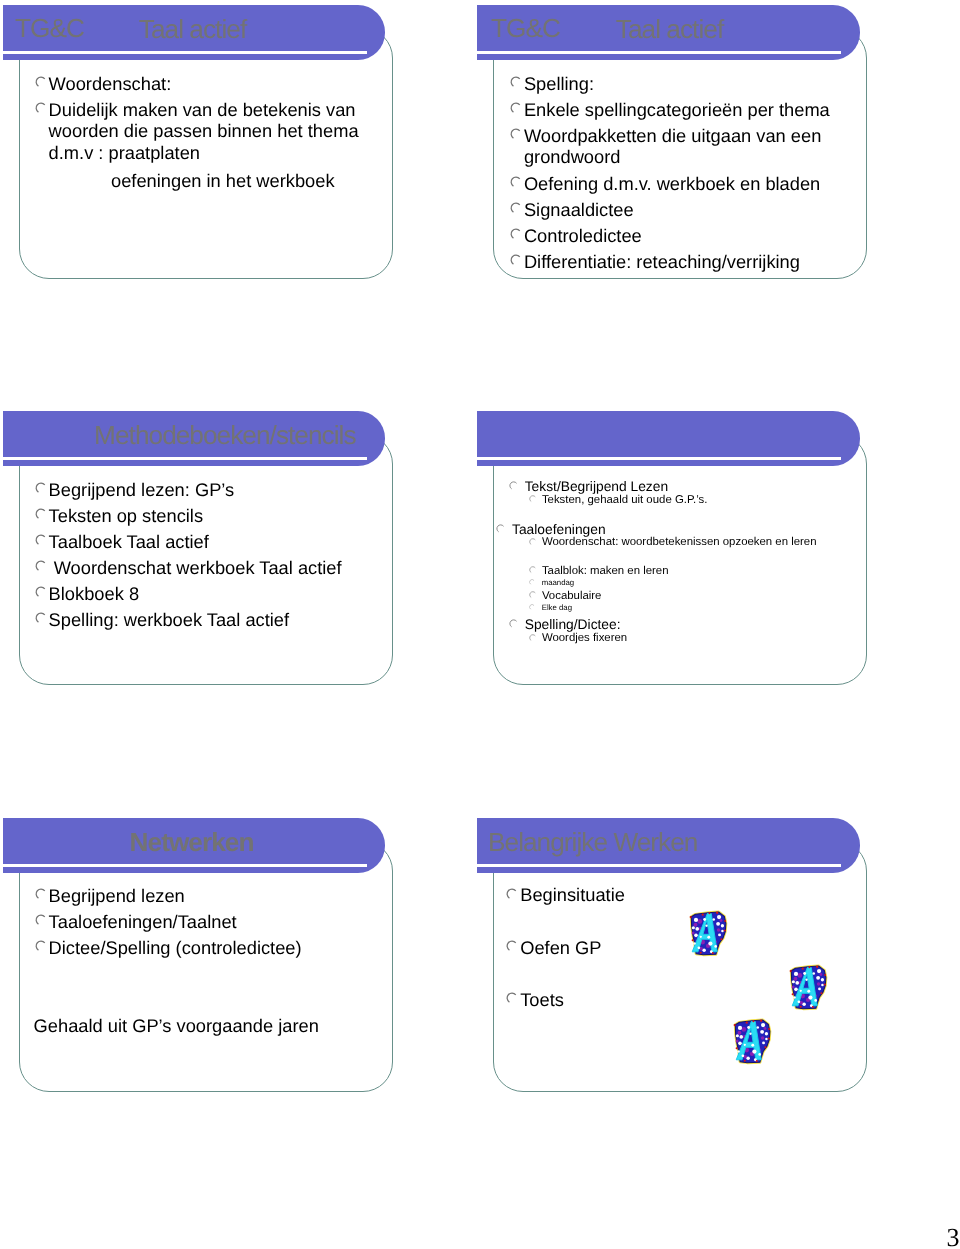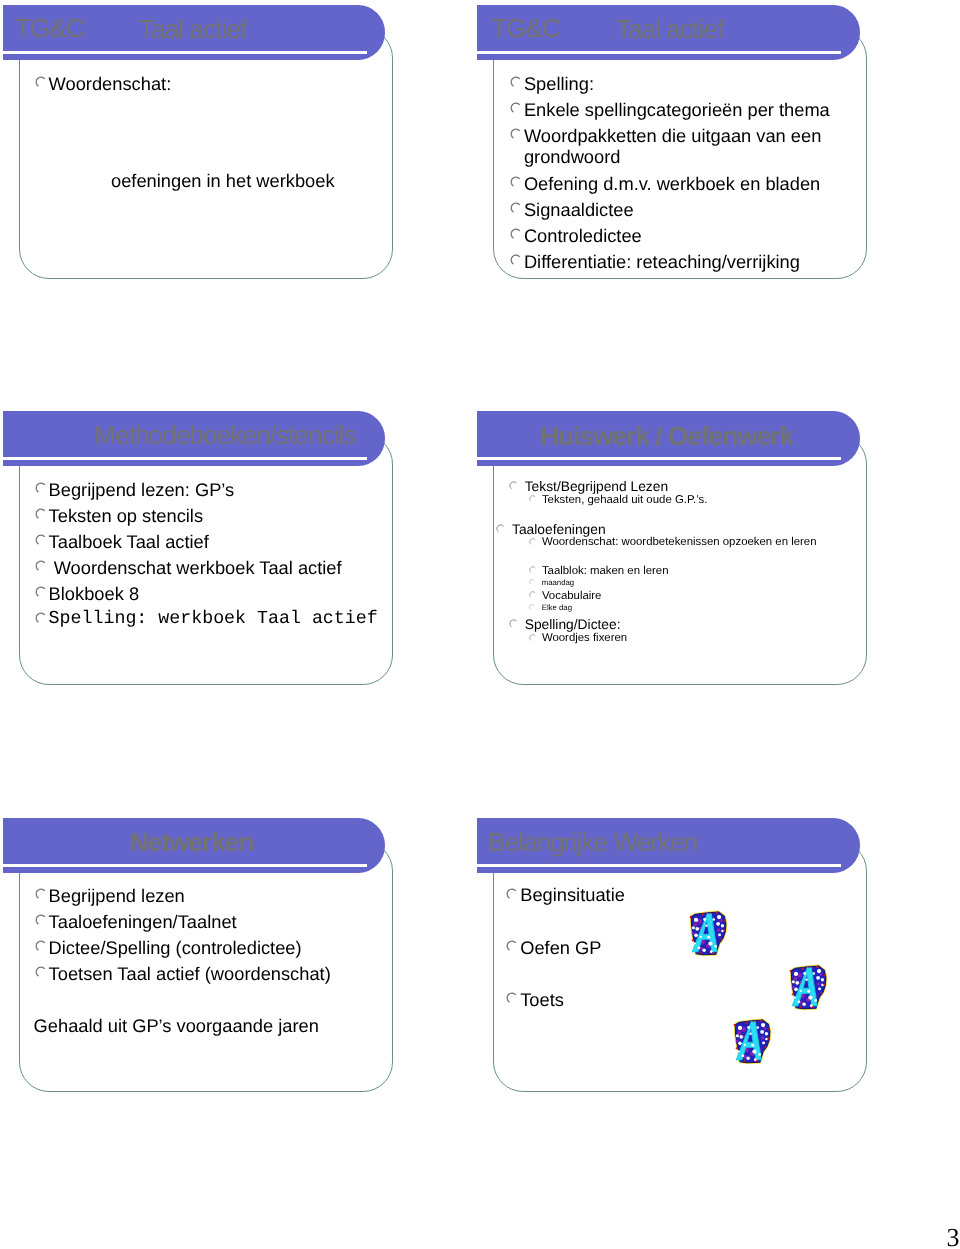--- a/index.html
+++ b/index.html
@@ -134,6 +134,9 @@
      <div class="bl L1" style="top:72.5px;left:48.6px;"><svg class="bul">
             <use href="#bul"></use>
           </svg><span>Woordenschat:</span></div>
+     <div class="bl L1 w" style="top:98.5px;left:48.6px;width:310px;"><svg class="bul">
+            <use href="#bul"></use>
+          </svg><span>Duidelijk maken van de betekenis van woorden die passen binnen het thema d.m.v : praatplaten</span></div>
      <div class="bl L1" style="top:169.5px;left:111.0px"><span>oefeningen in het werkboek</span></div>
    </div>
  </div>

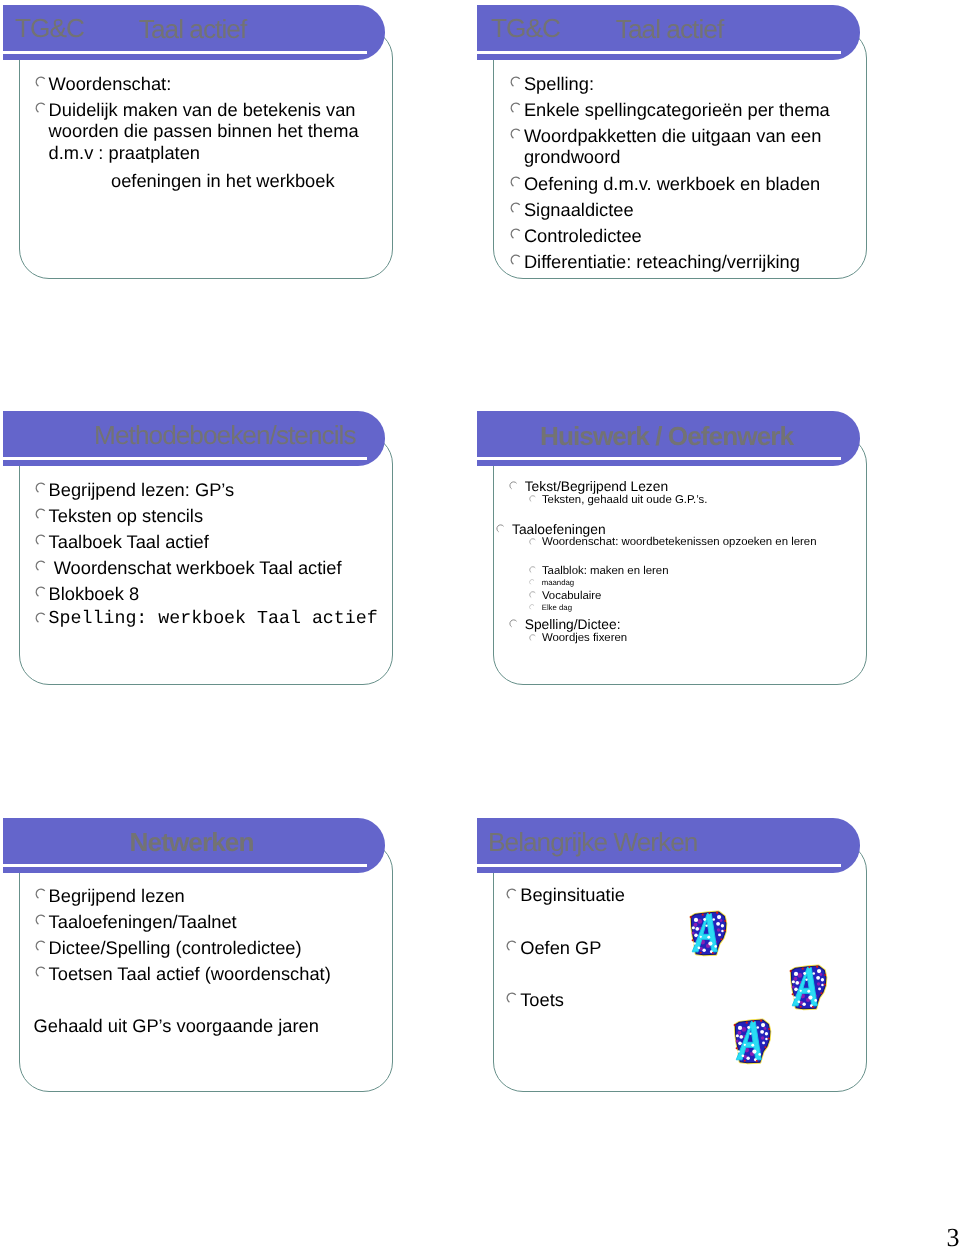--- a/index.html
+++ b/index.html
@@ -210,9 +210,6 @@
    <div class="hdr">
      <div class="hdr-rule"></div>
    </div>
-   <div class="content titles">
-     <div class="hdr-title bold" style="left:66.0px;top:16.8px">Huiswerk / Oefenwerk</div>
-   </div>
    <div class="content">
      <div class="bl S1" style="top:72.9px;left:50.7px;"><svg class="bul">
             <use href="#bul"></use>

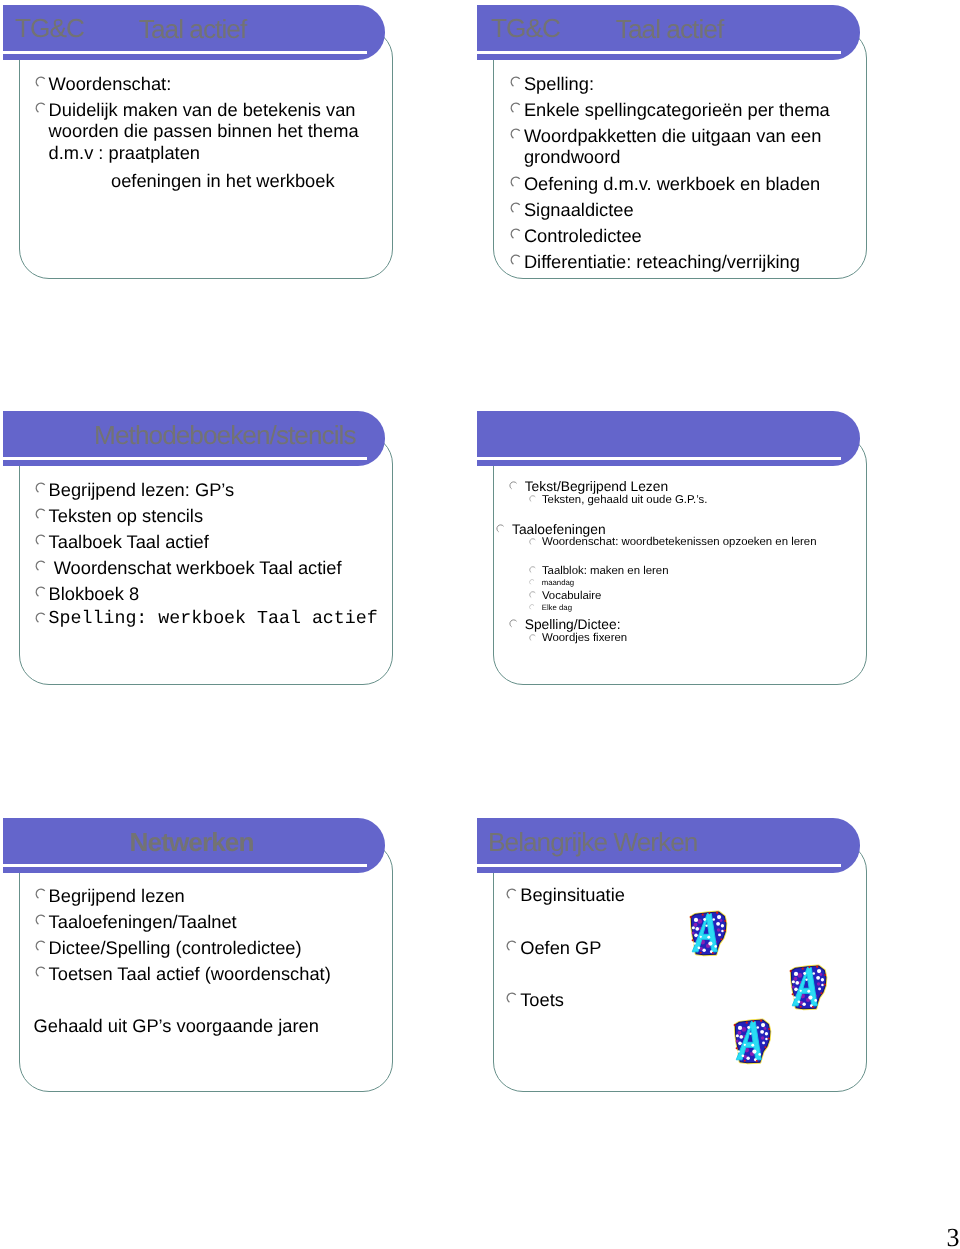--- a/index.html
+++ b/index.html
@@ -199,7 +199,7 @@
      <div class="bl L1" style="top:176.5px;left:48.6px;"><svg class="bul">
             <use href="#bul"></use>
           </svg><span>Blokboek 8</span></div>
-     <div class="bl L1" style="top:202.5px;left:48.6px;font-family:Liberation Mono, monospace;"><svg class="bul">
+     <div class="bl L1" style="top:202.5px;left:48.6px;"><svg class="bul">
             <use href="#bul"></use>
           </svg><span>Spelling: werkboek Taal actief</span></div>
    </div>

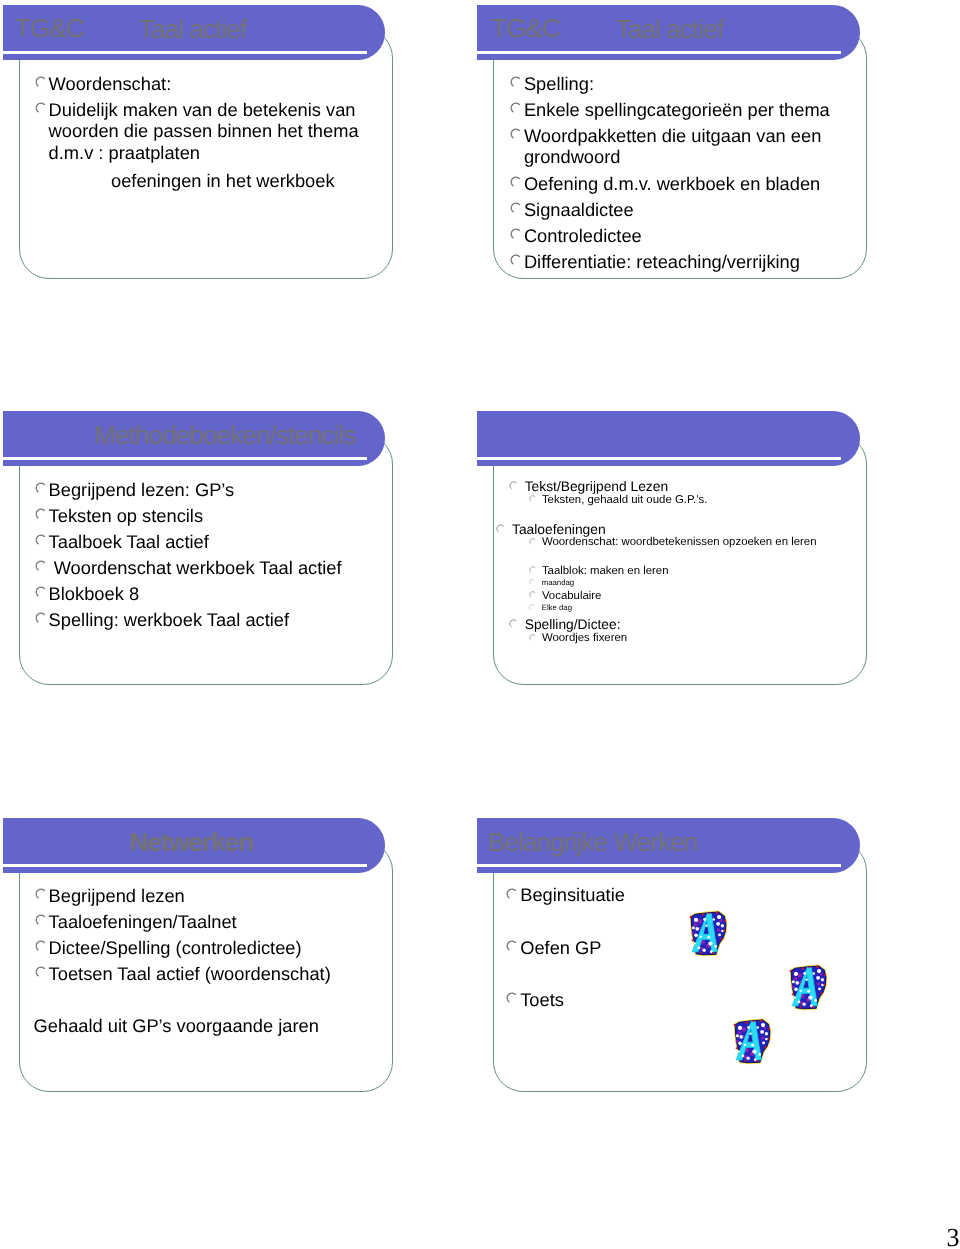--- a/index.html
+++ b/index.html
@@ -262,9 +262,6 @@
      <div class="bl L1" style="top:123.7px;left:48.6px;"><svg class="bul">
             <use href="#bul"></use>
           </svg><span>Dictee/Spelling (controledictee)</span></div>
-     <div class="bl L1" style="top:149.7px;left:48.6px;"><svg class="bul">
-            <use href="#bul"></use>
-          </svg><span>Toetsen Taal actief (woordenschat)</span></div>
      <div class="bl L1" style="top:201.5px;left:33.6px"><span>Gehaald uit GP’s voorgaande jaren</span></div>
    </div>
  </div>

